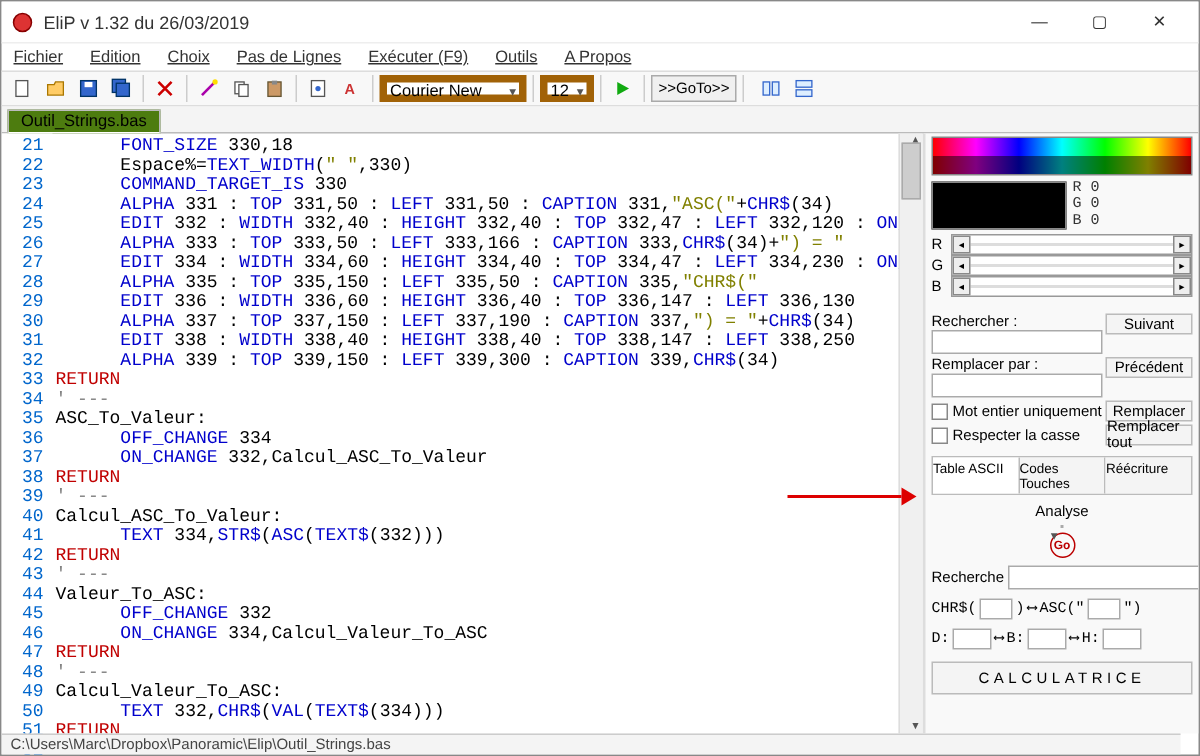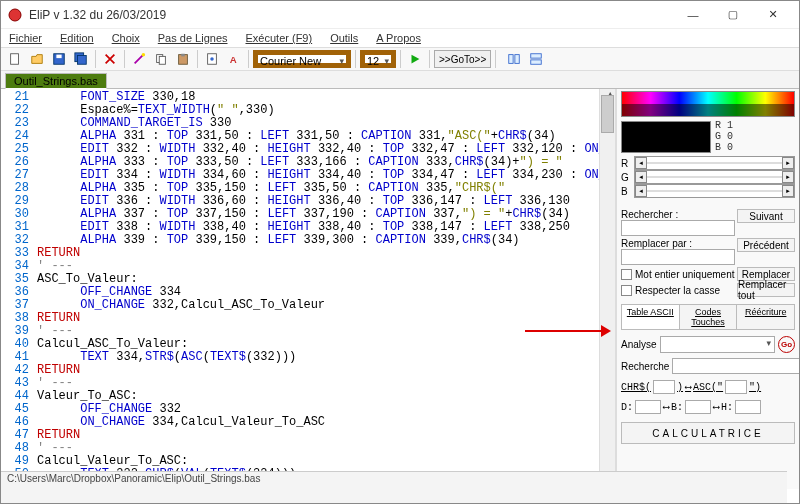--- a/index.html
+++ b/index.html
@@ -257,7 +257,7 @@
     <div class="swatch-row">
       <div class="swatch"></div>
       <div class="rgb-txt">
-        <div>R  1</div>
+        <div>R  0</div>
         <div>G  0</div>
         <div>B  0</div>
       </div>

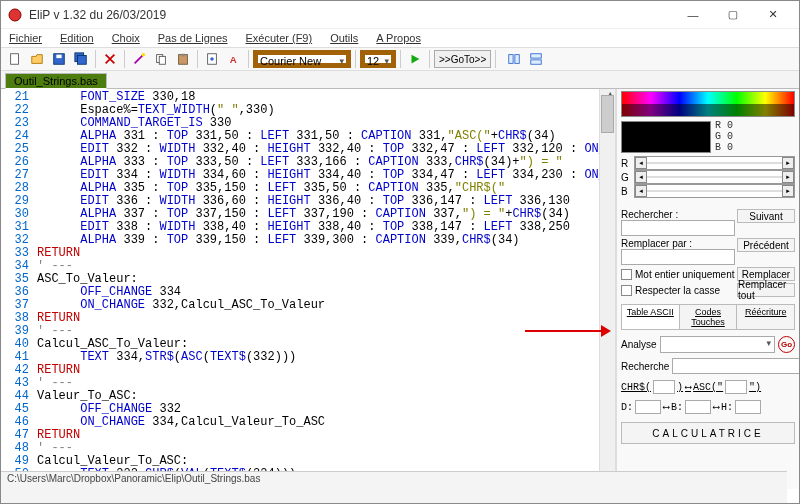--- a/index.html
+++ b/index.html
@@ -65,7 +65,7 @@
 .opt-row { display:flex; align-items:center; gap:3px; margin-top:1px;}
 .opt-row .cb { width:11px; height:11px; border:1px solid #888; background:#fff;}
 .tab-row { display:flex; border:1px solid #bbb; margin-top:4px;}
-.tab-row .t { flex:1; text-align:center; padding:2px 0; font-size:9px; border-right:1px solid #bbb; background:#f4f4f4;text-decoration:underline;}
+.tab-row .t { flex:1; text-align:left; padding:2px 0; font-size:9px; border-right:1px solid #bbb; background:#f4f4f4;}
 .tab-row .t:last-child{border-right:none;}
 .tab-row .t.active{ background:#fff;}
 .analyse-row{ display:flex; align-items:center; gap:3px; margin-top:3px;}

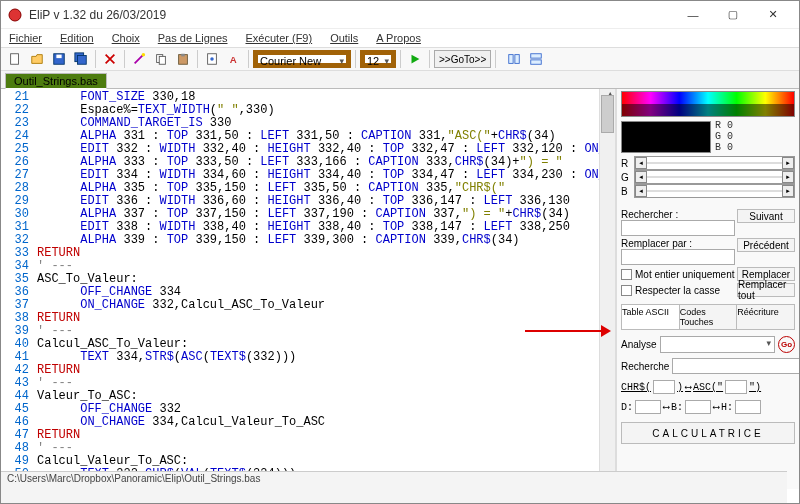--- a/index.html
+++ b/index.html
@@ -68,7 +68,7 @@
 .tab-row .t { flex:1; text-align:left; padding:2px 0; font-size:9px; border-right:1px solid #bbb; background:#f4f4f4;}
 .tab-row .t:last-child{border-right:none;}
 .tab-row .t.active{ background:#fff;}
-.analyse-row{ display:flex; align-items:center; gap:3px; margin-top:3px;}
+.analyse-row{ display:flex; align-items:center; gap:3px; margin-top:3px;flex-direction:column;}
 .analyse-row .asel{ flex:1; height:17px; border:1px solid #aaa; background:#fff; position:relative;}
 .analyse-row .asel::after{content:"▾"; position:absolute; right:3px; top:1px; font-size:9px; color:#555;}
 .go-btn{ width:17px; height:17px; border:1px solid #b00; border-radius:50%; color:#b00; font-size:8px; font-weight:bold; display:flex; align-items:center; justify-content:center;}

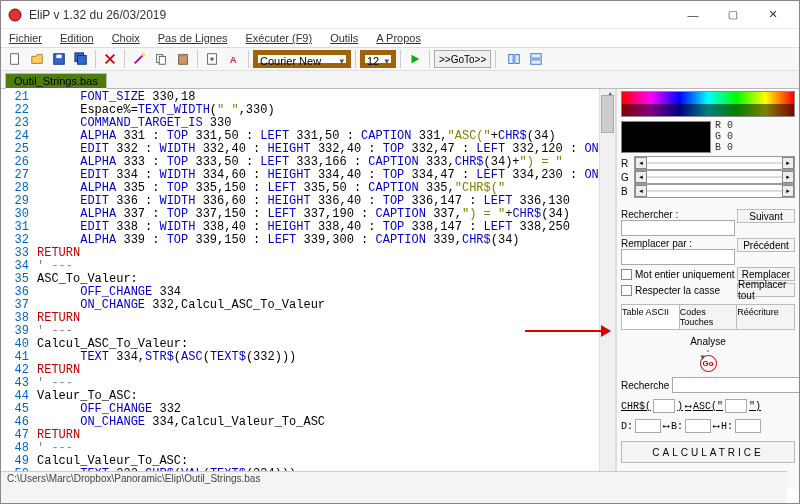--- a/index.html
+++ b/index.html
@@ -74,7 +74,7 @@
 .go-btn{ width:17px; height:17px; border:1px solid #b00; border-radius:50%; color:#b00; font-size:8px; font-weight:bold; display:flex; align-items:center; justify-content:center;}
 .rech-row{ display:flex; align-items:center; gap:3px; margin-top:2px;}
 .rech-row input{ flex:1; height:16px; border:1px solid #aaa;}
-.chr-row{ display:flex; align-items:center; gap:2px; margin-top:3px; font-family:"Courier New",monospace; font-size:10px;text-decoration:underline;}
+.chr-row{ display:flex; align-items:center; gap:2px; margin-top:3px; font-family:"Courier New",monospace; font-size:10px;}
 .chr-row input{ width:22px; height:14px; border:1px solid #aaa; font-size:10px; text-align:center;}
 .base-row{ display:flex; align-items:center; gap:2px; margin-top:3px; font-family:"Courier New",monospace; font-size:10px;}
 .base-row input{ width:26px; height:14px; border:1px solid #aaa;}

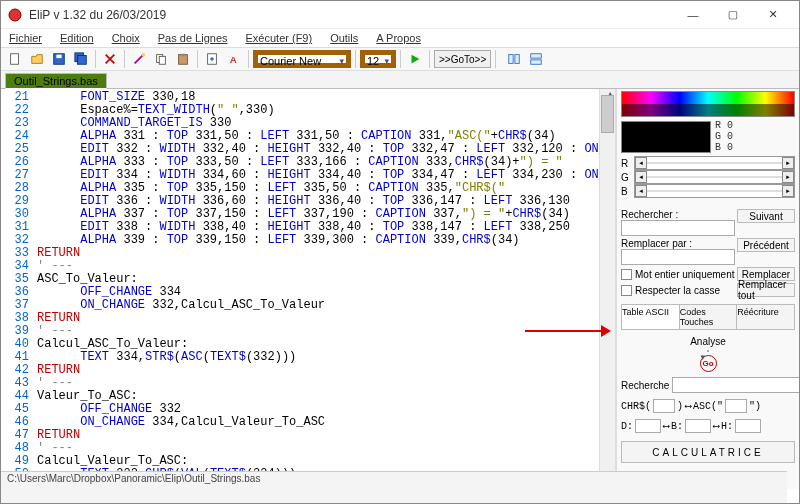--- a/index.html
+++ b/index.html
@@ -84,7 +84,7 @@
 .red-arrow { position:absolute; left:522px; top:321px; pointer-events:none; }
 
 
-.statusbar { height: 32px; border-top:1px solid #ccc; background:#f4f4f4; font-size:10px; color:#444; padding: 1px 6px; position:absolute; bottom:0; left:0; right:12px;}
+.statusbar { height: 14px; border-top:1px solid #ccc; background:#f4f4f4; font-size:10px; color:#444; padding: 1px 6px; position:absolute; bottom:0; left:0; right:12px;}
 </style>
 </head>
 <body>

